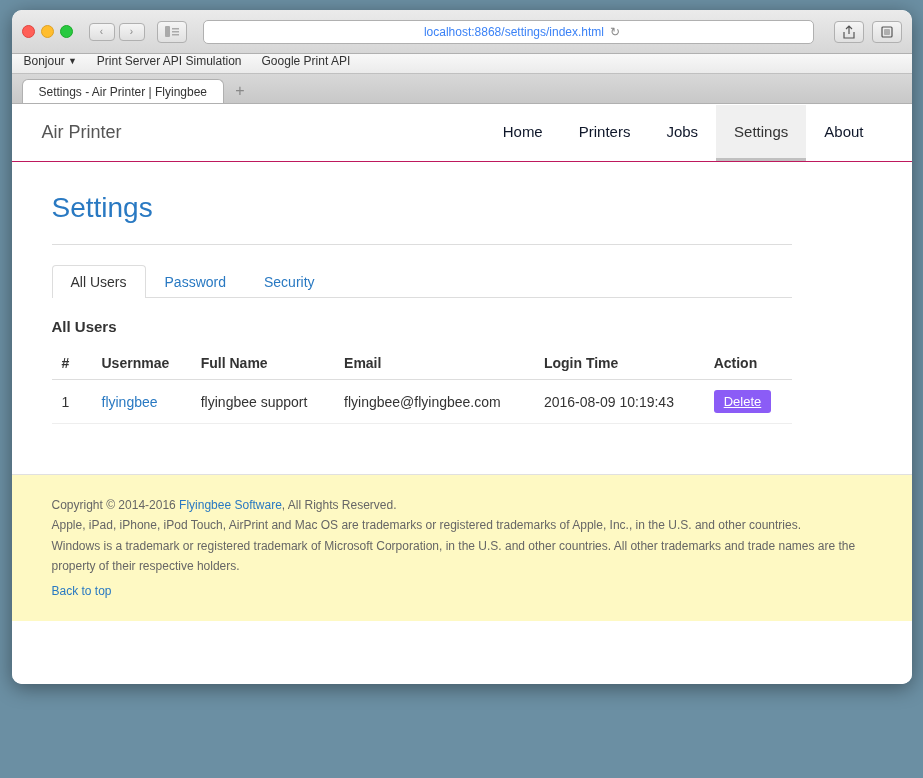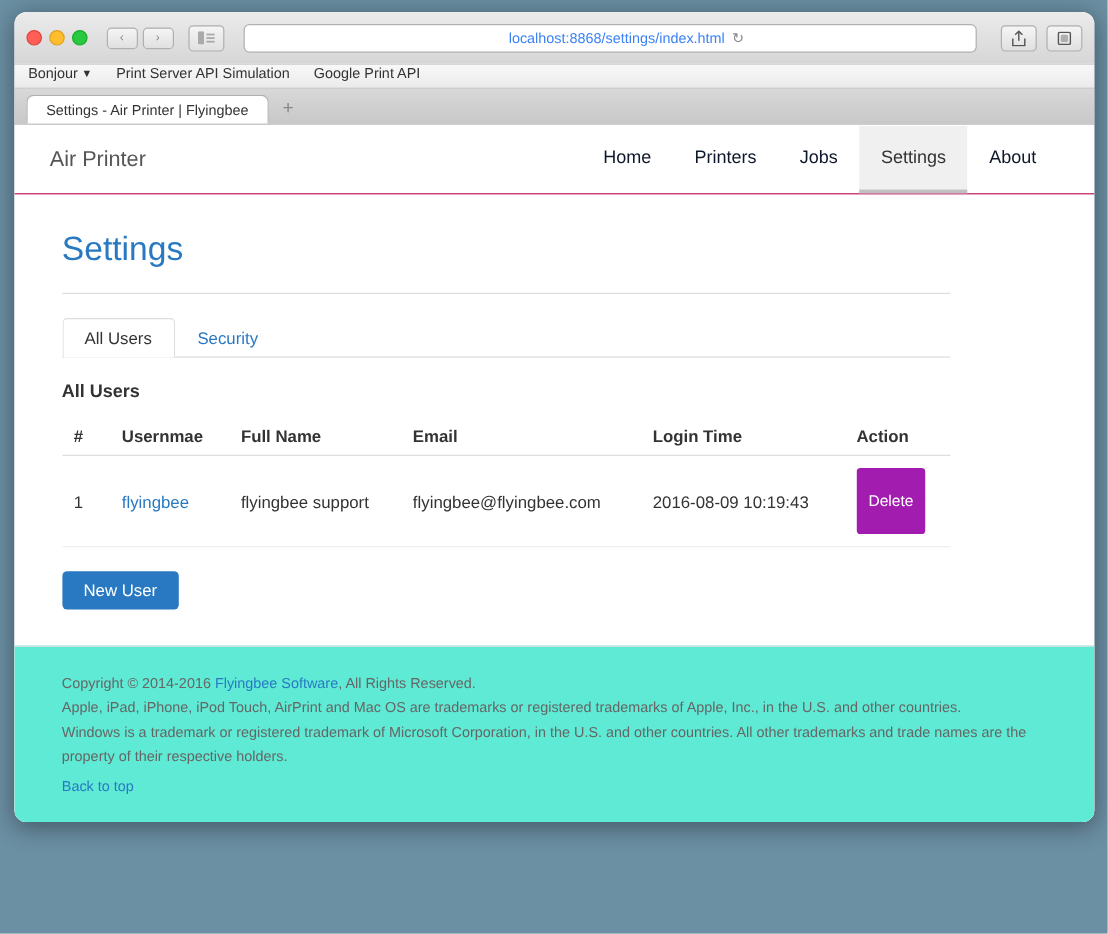--- a/index.html
+++ b/index.html
@@ -159,6 +159,7 @@
       
       <div class="settings-tabs">
         <div class="settings-tab active">All Users</div>
+        <div class="settings-tab">Password</div>
         <div class="settings-tab">Security</div>
       </div>
 

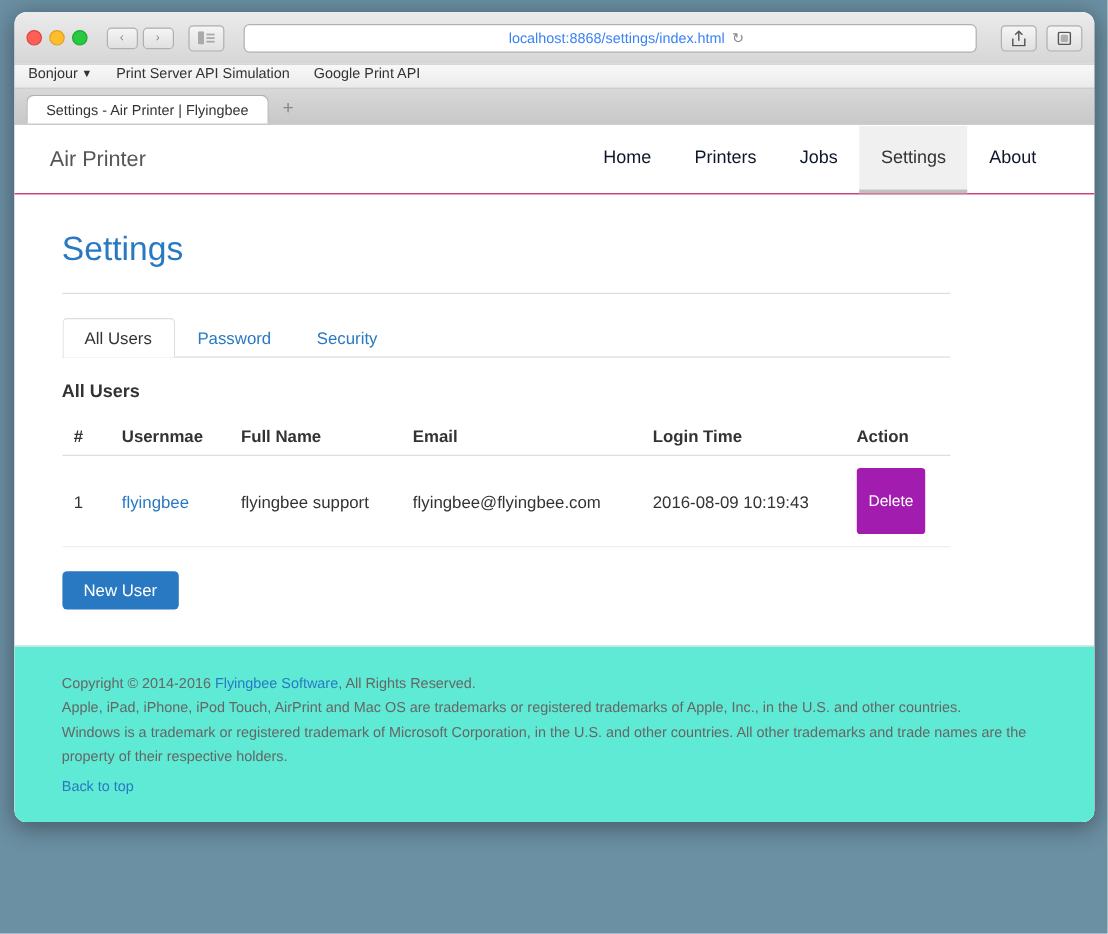--- a/index.html
+++ b/index.html
@@ -65,7 +65,7 @@
     .users-table td { padding: 10px 10px; font-size: 14px; color: #333; border-bottom: 1px solid #eee; }
     .users-table th:first-child, .users-table td:first-child { width: 40px; }
     .user-link { color: #2979c2; text-decoration: none; cursor: pointer; }
-    .delete-btn { background: #a21caf; color: #fff; border: none; padding: 20px 10px; border-radius: 3px; cursor: pointer; font-size: 13px; }
+    .delete-btn { background: #8b5cf6; color: #fff; border: none; padding: 4px 10px; border-radius: 3px; cursor: pointer; font-size: 13px; text-decoration: underline; }
 
     
     .new-user-btn { background: #2979c2; color: #fff; border: none; padding: 8px 18px; border-radius: 4px; font-size: 14px; cursor: pointer; }

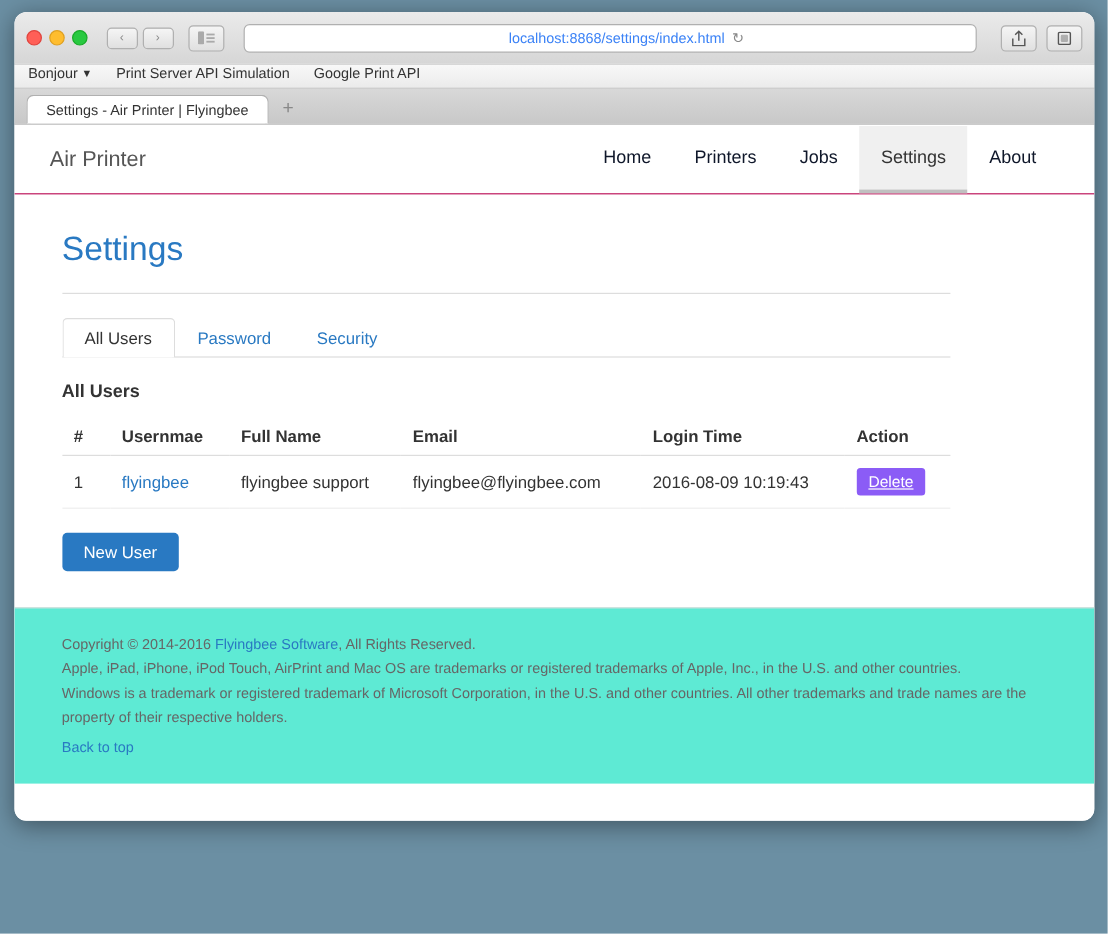--- a/index.html
+++ b/index.html
@@ -191,7 +191,6 @@
         </tbody>
       </table>
 
-      <button class="new-user-btn">New User</button>
     </div>
 
     <div class="page-footer">

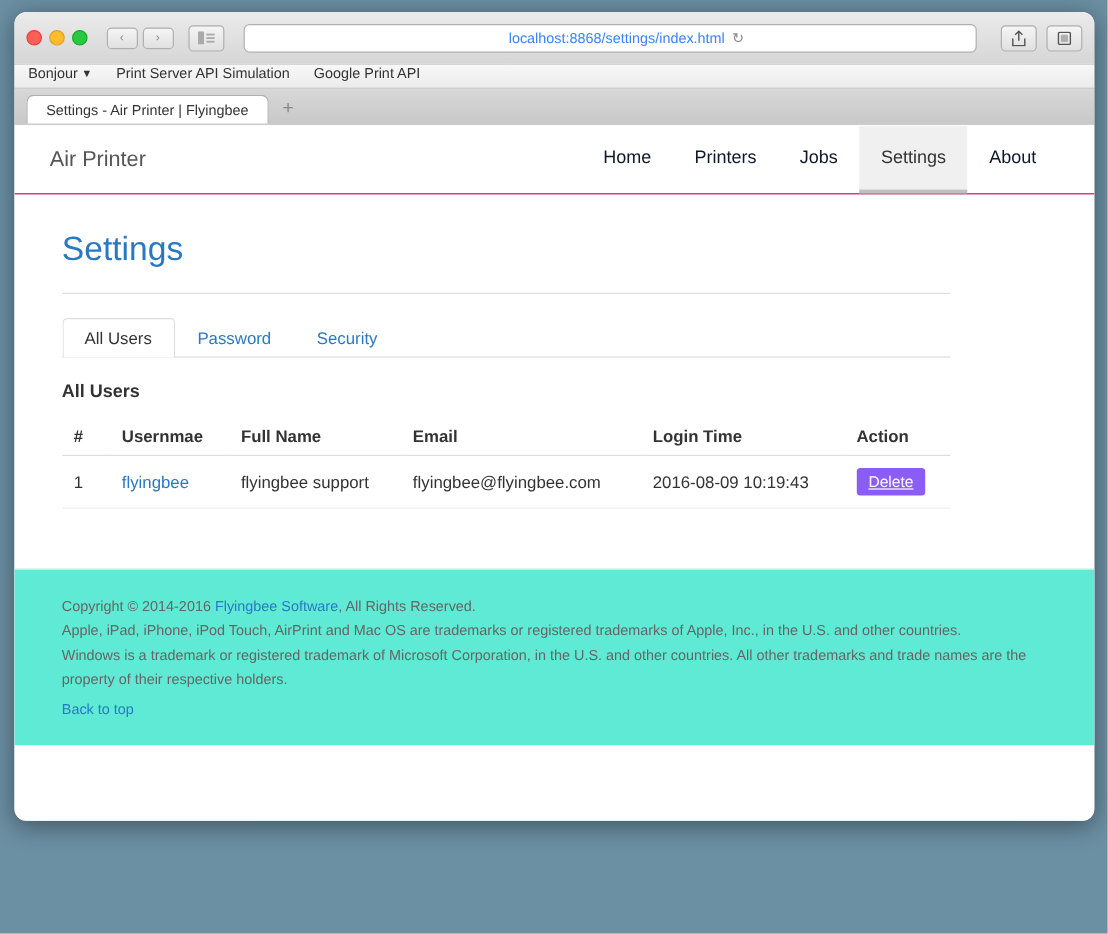--- a/index.html
+++ b/index.html
@@ -71,7 +71,7 @@
     .new-user-btn { background: #2979c2; color: #fff; border: none; padding: 8px 18px; border-radius: 4px; font-size: 14px; cursor: pointer; }
 
     
-    .page-footer { background: #5eead4; padding: 20px 40px; border-top: 1px solid #e0e0e0; font-size: 12px; color: #666; line-height: 1.7; }
+    .page-footer { background: #fef9c3; padding: 20px 40px; border-top: 1px solid #e0e0e0; font-size: 12px; color: #666; line-height: 1.7; }
     .footer-company { color: #2979c2; }
     .back-to-top { color: #2979c2; text-decoration: none; cursor: pointer; display: inline-block; margin-top: 4px; }
   </style>

